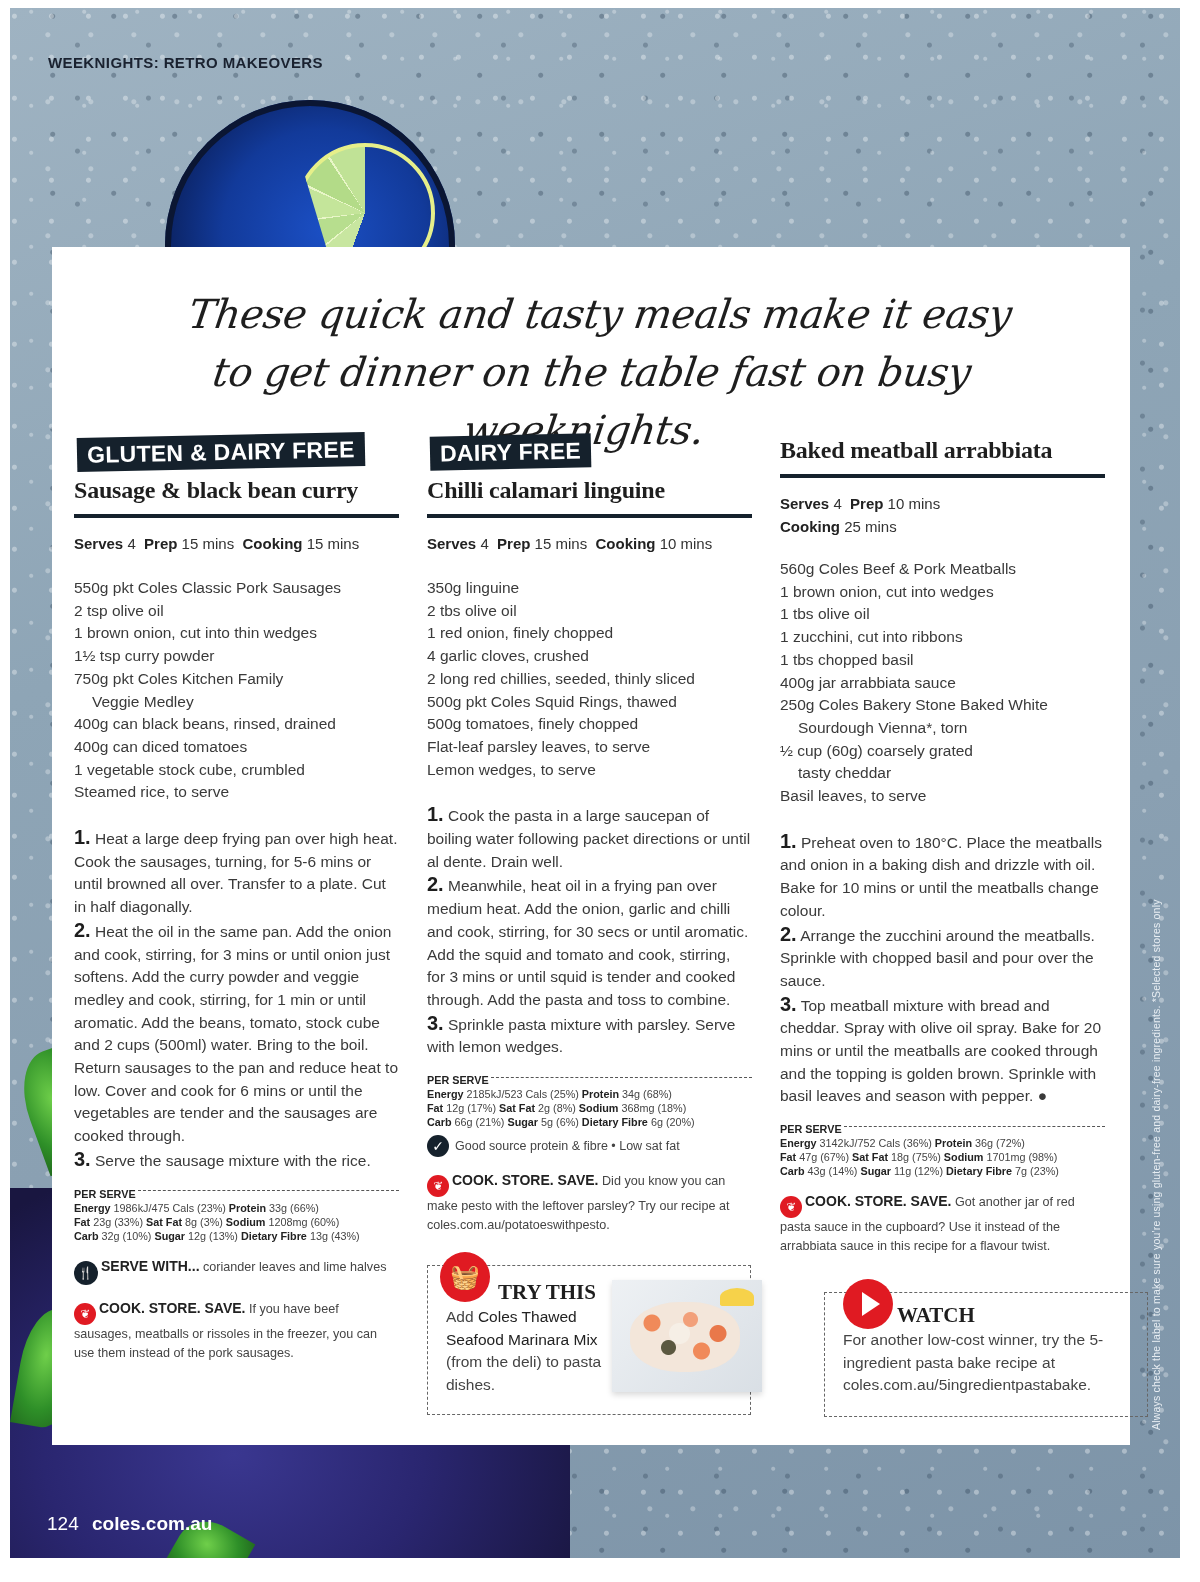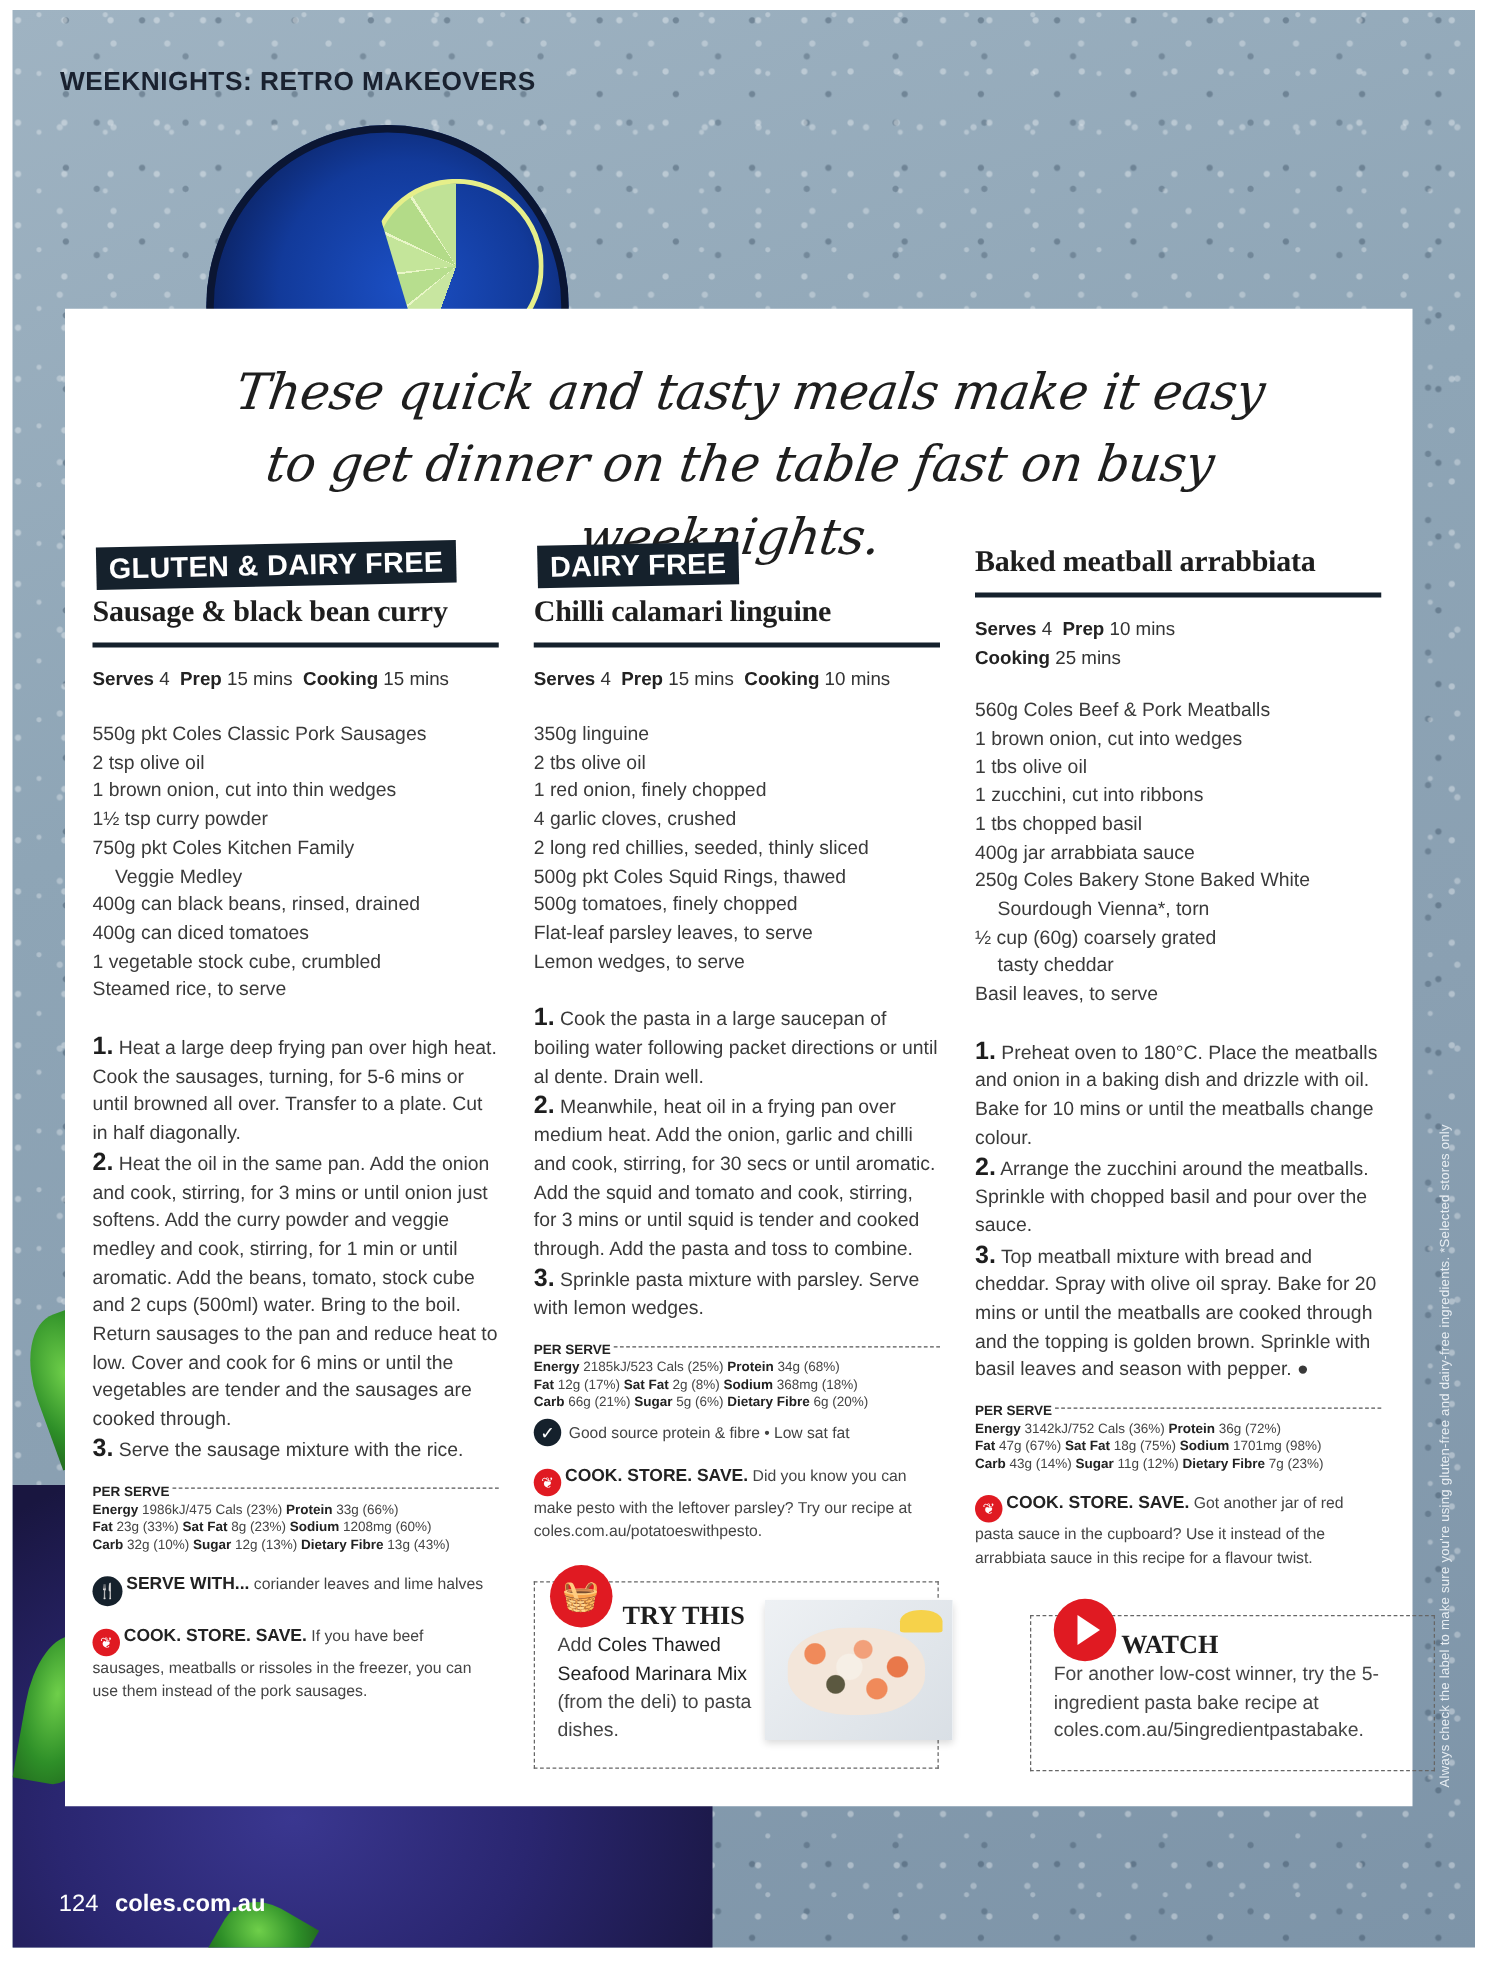--- a/index.html
+++ b/index.html
@@ -45,7 +45,7 @@
 
   .section-label {
     position: absolute; left: 48px; top: 54px;
-    font-size: 21px; font-weight: 700; letter-spacing: 0.4px; color: #1a2230;
+    font-size: 15px; font-weight: 700; letter-spacing: 0.4px; color: #1a2230;
   }
 
   .panel {

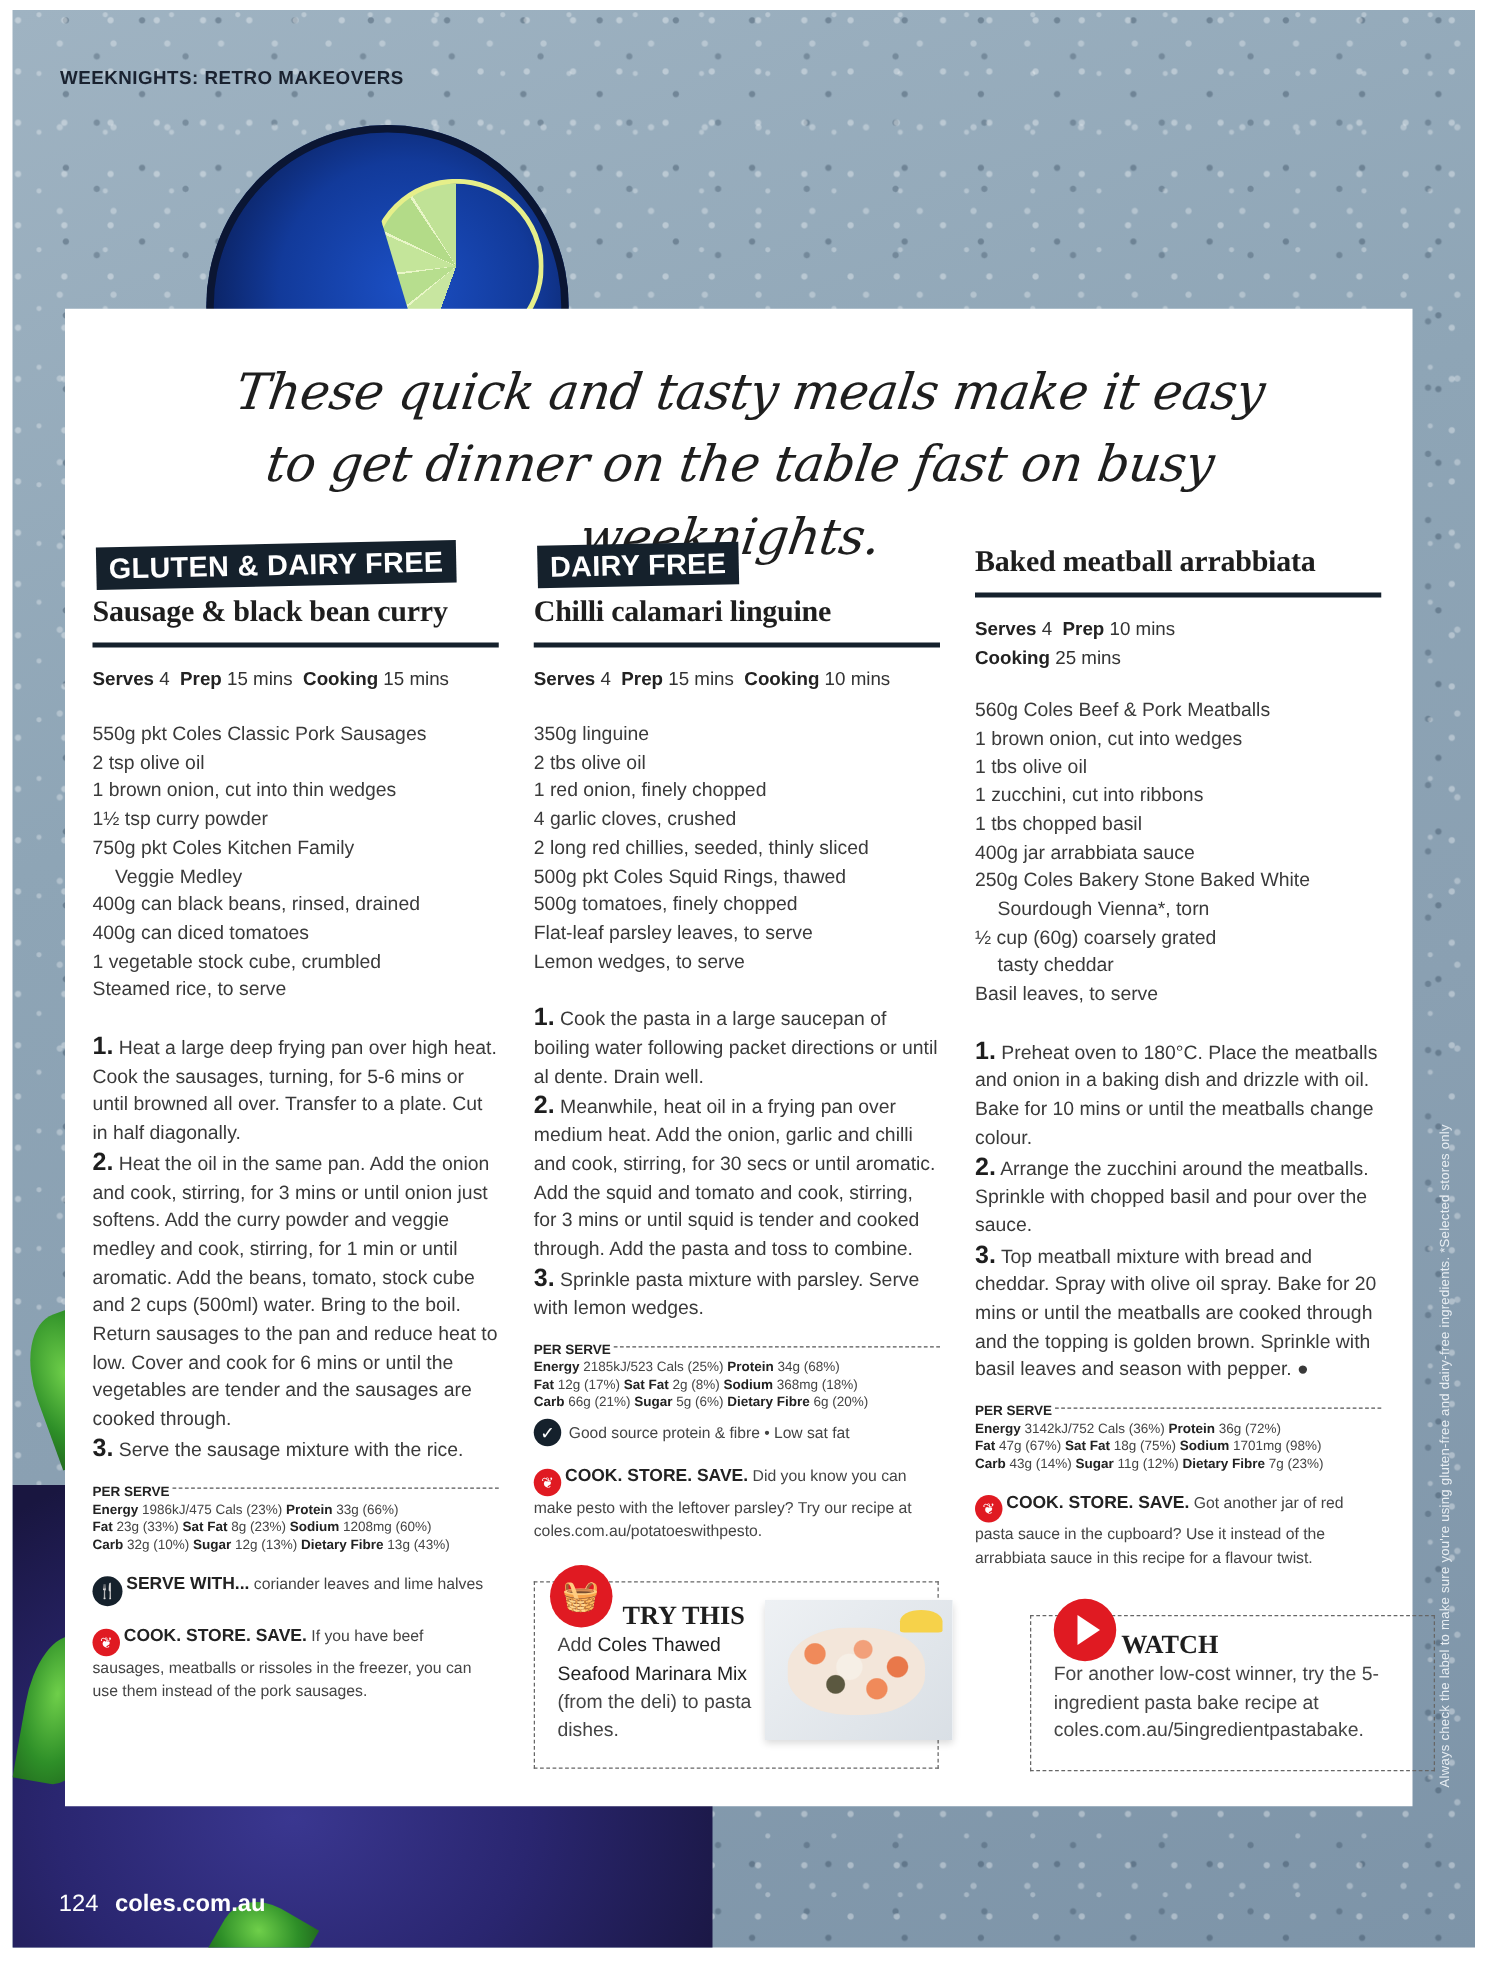--- a/index.html
+++ b/index.html
@@ -209,7 +209,7 @@
           <span class="dash"></span>
         </div>
       <div><b>Energy</b> <span>1986kJ/475 Cals (23%)</span> <b>Protein</b> <span>33g (66%)</span></div>
-      <div><b>Fat</b> <span>23g (33%)</span> <b>Sat Fat</b> <span>8g (23%)</span> <b>Sodium</b> <span>1208mg (60%)</span></div>
+      <div><b>Fat</b> <span>23g (33%)</span> <b>Sat Fat</b> <span>8g (3%)</span> <b>Sodium</b> <span>1208mg (60%)</span></div>
       <div><b>Carb</b> <span>32g (10%)</span> <b>Sugar</b> <span>12g (13%)</span> <b>Dietary Fibre</b> <span>13g (43%)</span></div>
     </div>
     <div class="tip">

